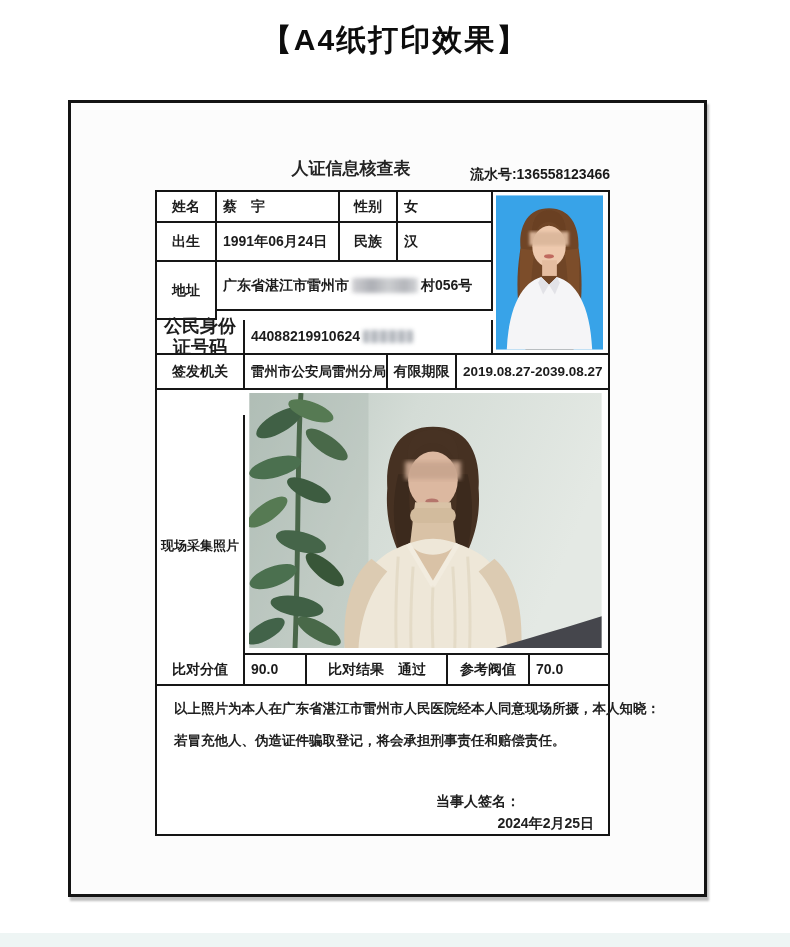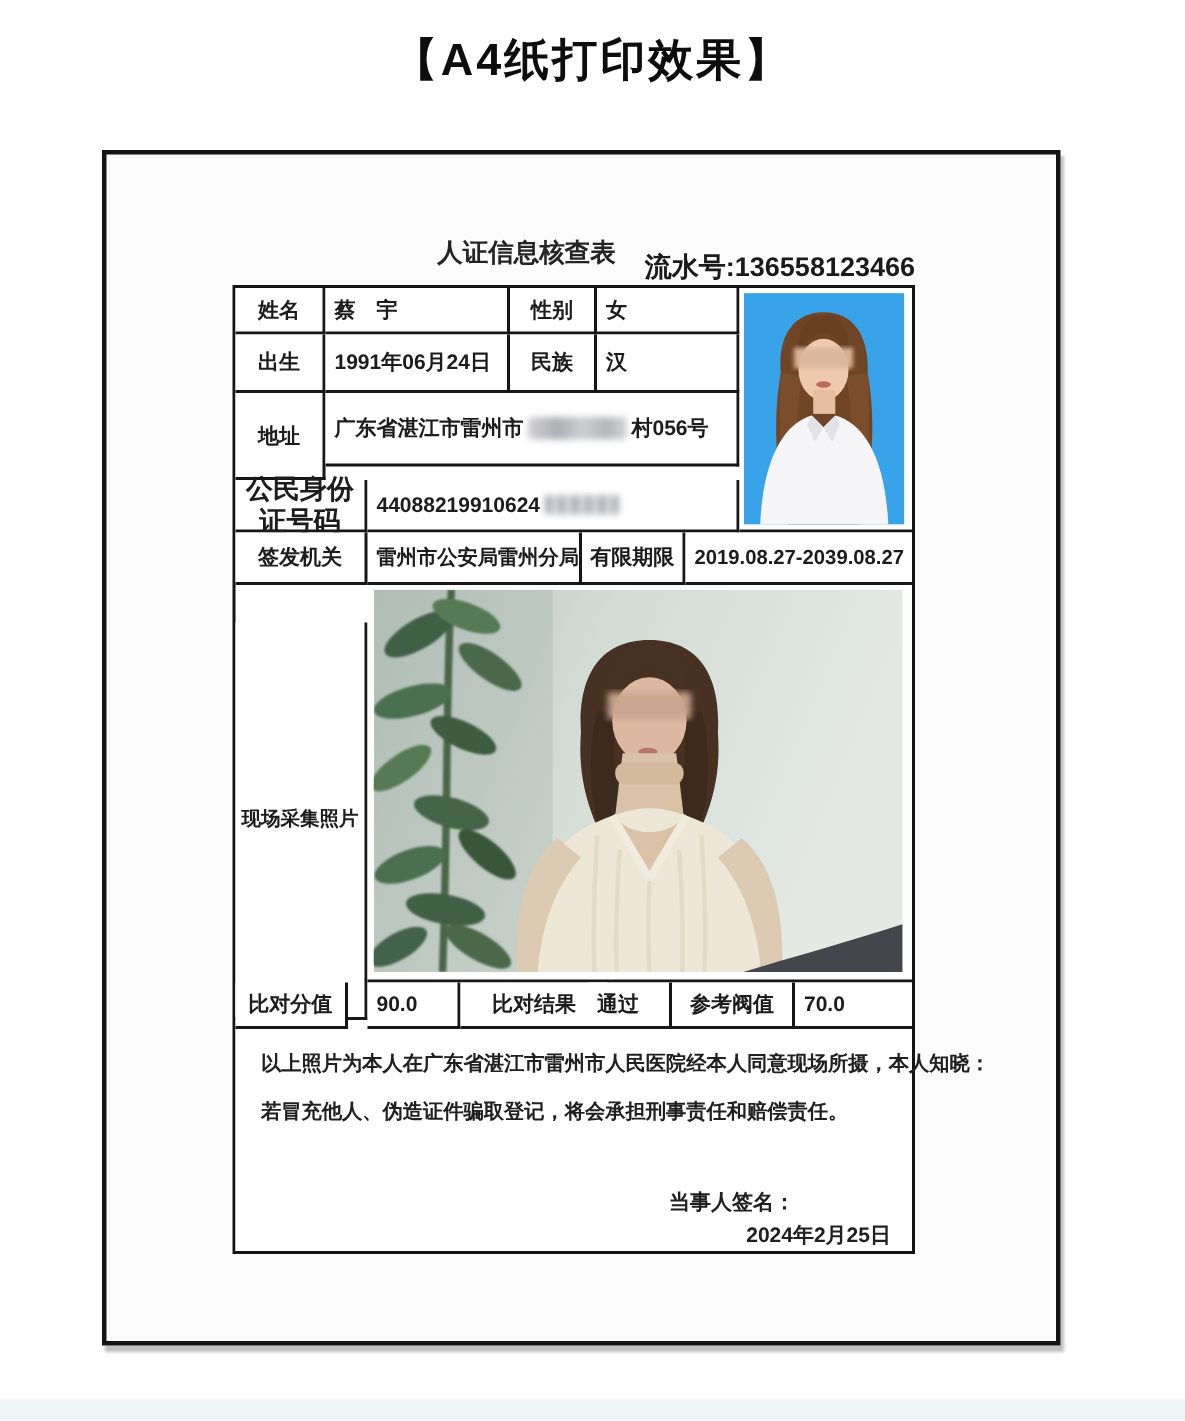--- a/index.html
+++ b/index.html
@@ -22,7 +22,7 @@
   .form-title{position:absolute;top:54px;left:0;width:560px;text-align:center;
     font-size:17px;font-weight:700;color:#242424;}
   .serial{position:absolute;top:63px;left:0;width:539px;text-align:right;
-    font-size:18px;font-weight:700;color:#1a1a1a;}
+    font-size:14px;font-weight:700;color:#1a1a1a;}
   .vtable{
     position:absolute;left:84px;top:87px;width:455px;height:646px;
     box-sizing:border-box;border:2px solid #141414;background:#ffffff;

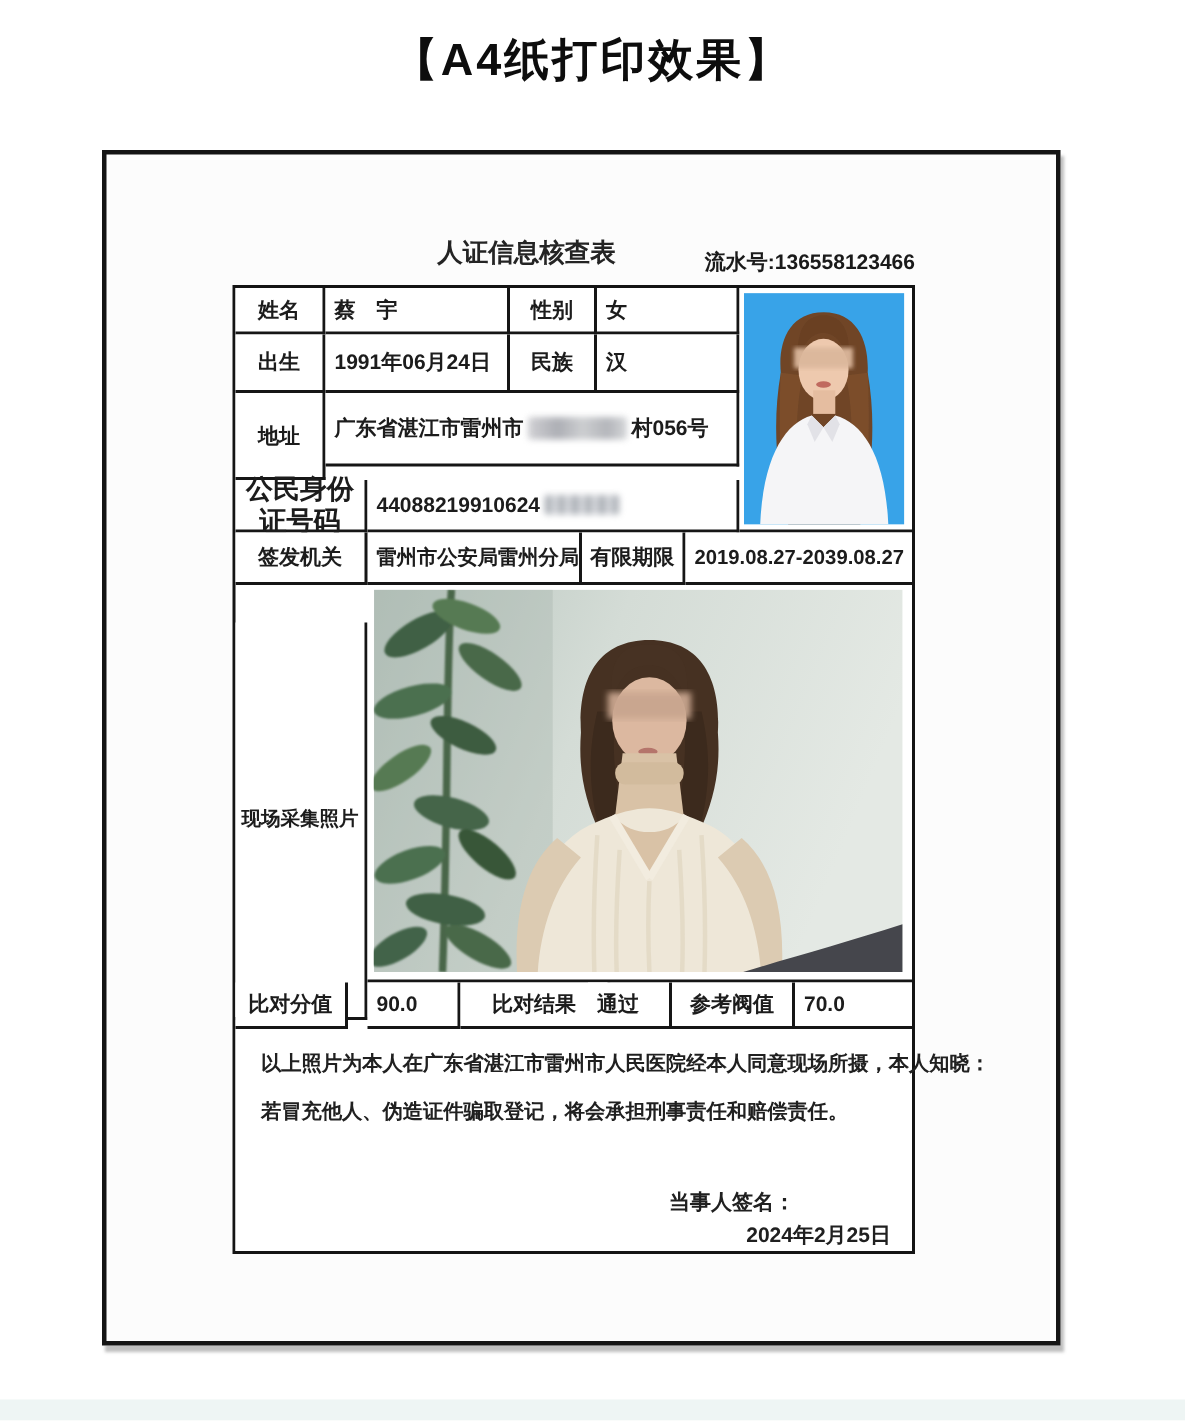--- a/index.html
+++ b/index.html
@@ -177,7 +177,7 @@
       </div>
     </div>
 
-    <div class="cell lbl" style="left:0;top:463px;width:75px;height:31px;text-align:right;">比对分值</div>
+    <div class="cell lbl" style="left:0;top:463px;width:88px;height:31px;text-align:right;">比对分值</div>
     <div class="cell val" style="left:88px;top:463px;width:62px;height:31px;">90.0</div>
     <div class="cell lbl" style="left:150px;top:463px;width:100px;height:31px;">比对结果</div>
     <div class="cell val" style="left:235px;top:463px;width:56px;height:31px;">通过</div>

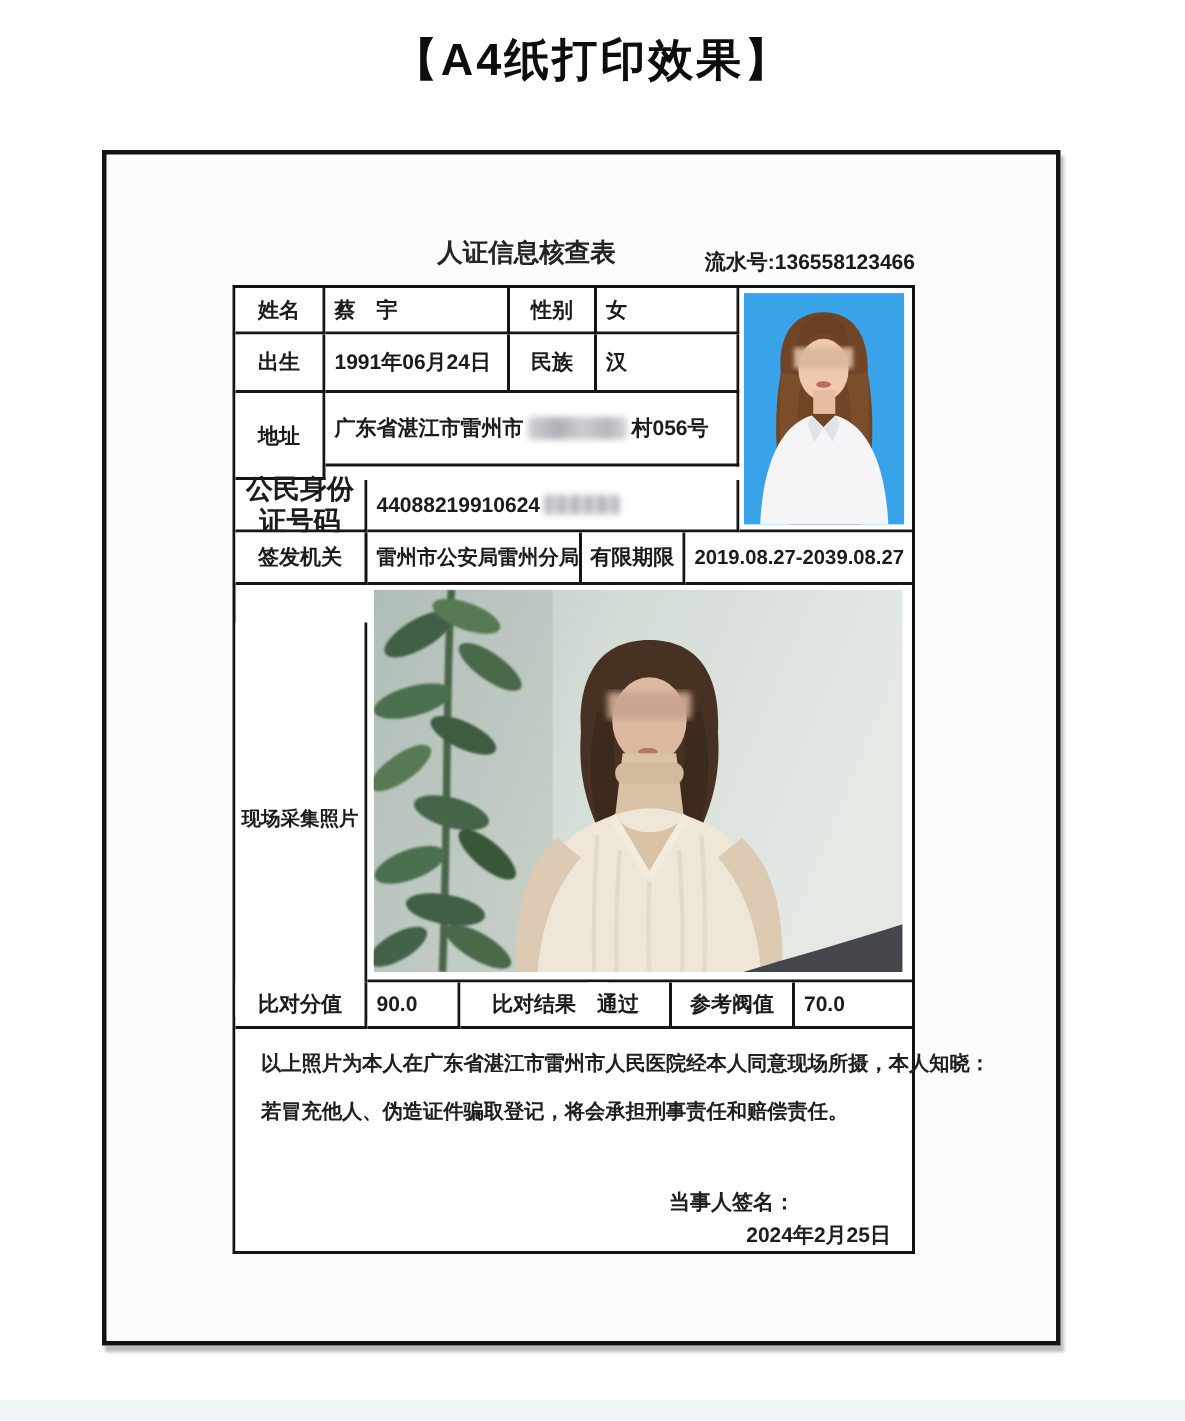--- a/index.html
+++ b/index.html
@@ -187,7 +187,7 @@
     <div class="cell noR noB" style="left:0;top:494px;width:451px;height:148px;">
       <div class="statement" style="left:17px;top:47px;position:absolute;">若冒充他人、伪造证件骗取登记，将会承担刑事责任和赔偿责任。</div>
       <div class="statement" style="left:17px;top:15px;position:absolute;">以上照片为本人在广东省湛江市雷州市人民医院经本人同意现场所摄，本人知晓：</div>
-      <div class="statement" style="left:289px;top:107px;position:absolute;font-size:14px;text-align:center;">当事人签名：</div>
+      <div class="statement" style="left:279px;top:107px;position:absolute;font-size:14px;text-align:center;">当事人签名：</div>
       <div class="statement" style="right:14px;top:129px;position:absolute;font-size:14px;">2024年2月25日</div>
     </div>
 

